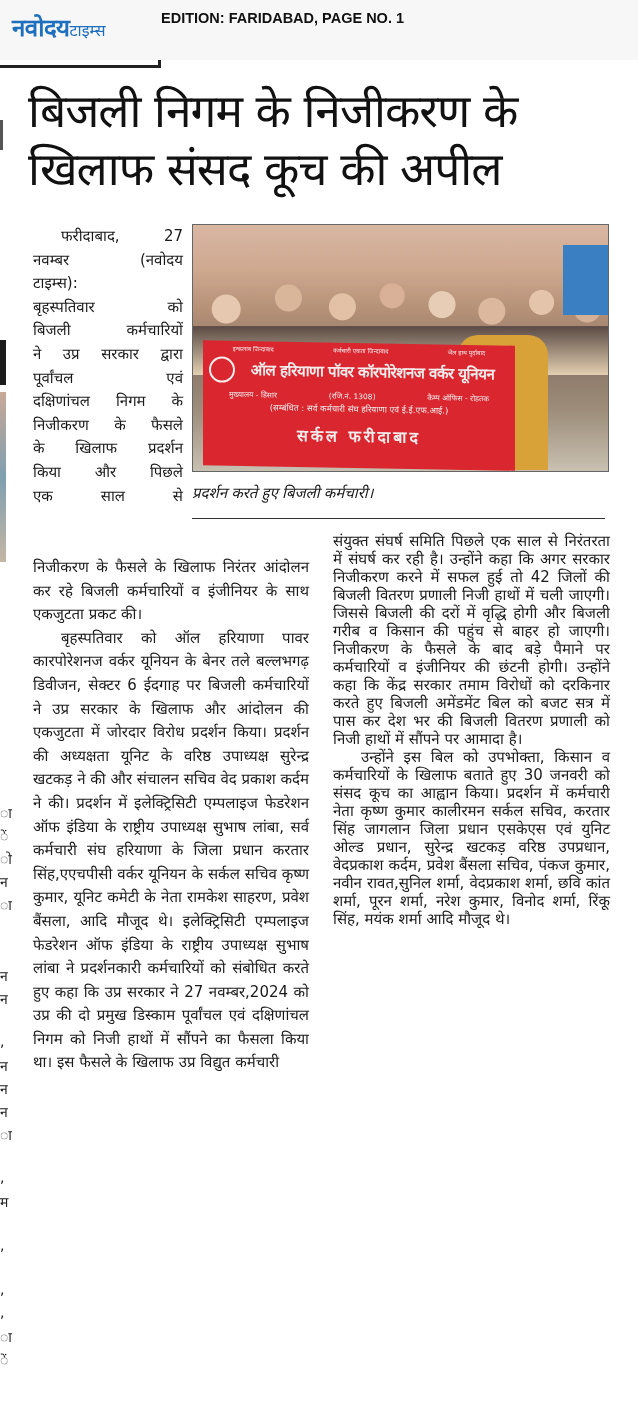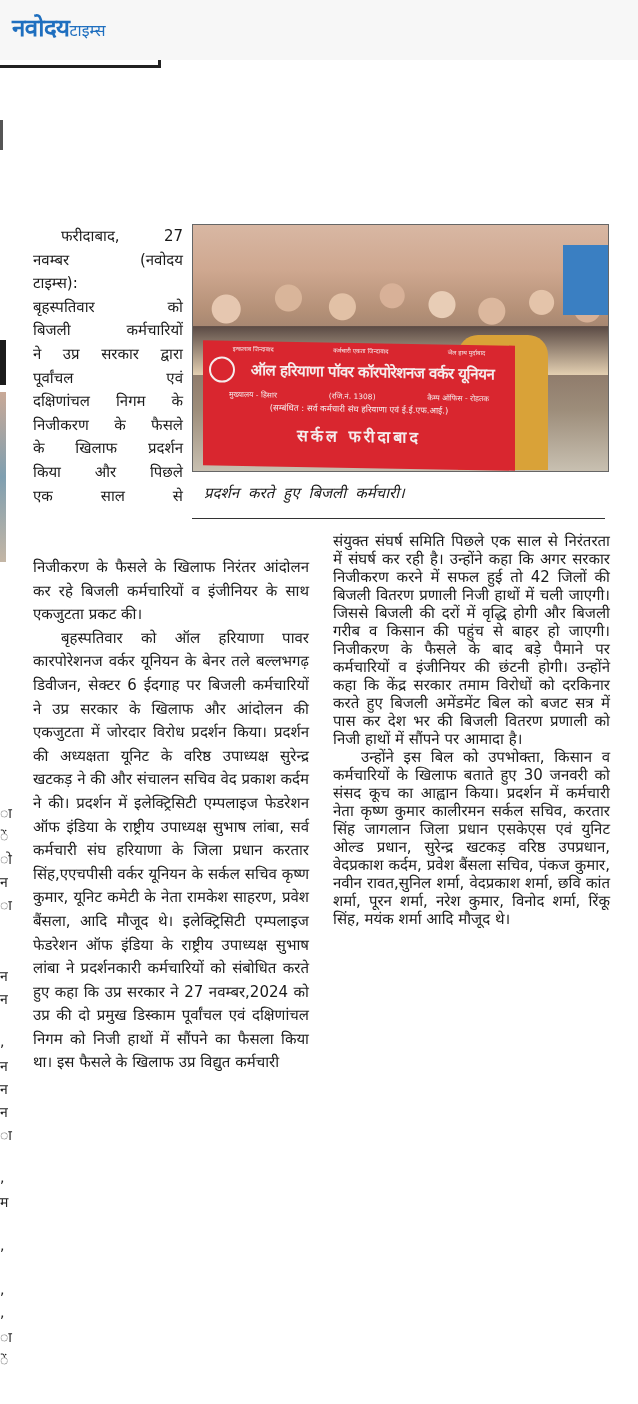--- a/index.html
+++ b/index.html
@@ -103,6 +103,7 @@
     <span class="big">नवोदय</span><span class="small">टाइम्स</span>
   </div>
   <div class="meta">
+    <div>EDITION: FARIDABAD, PAGE NO. 1</div>
   </div>
 </div>
 <div class="corner-line"></div>

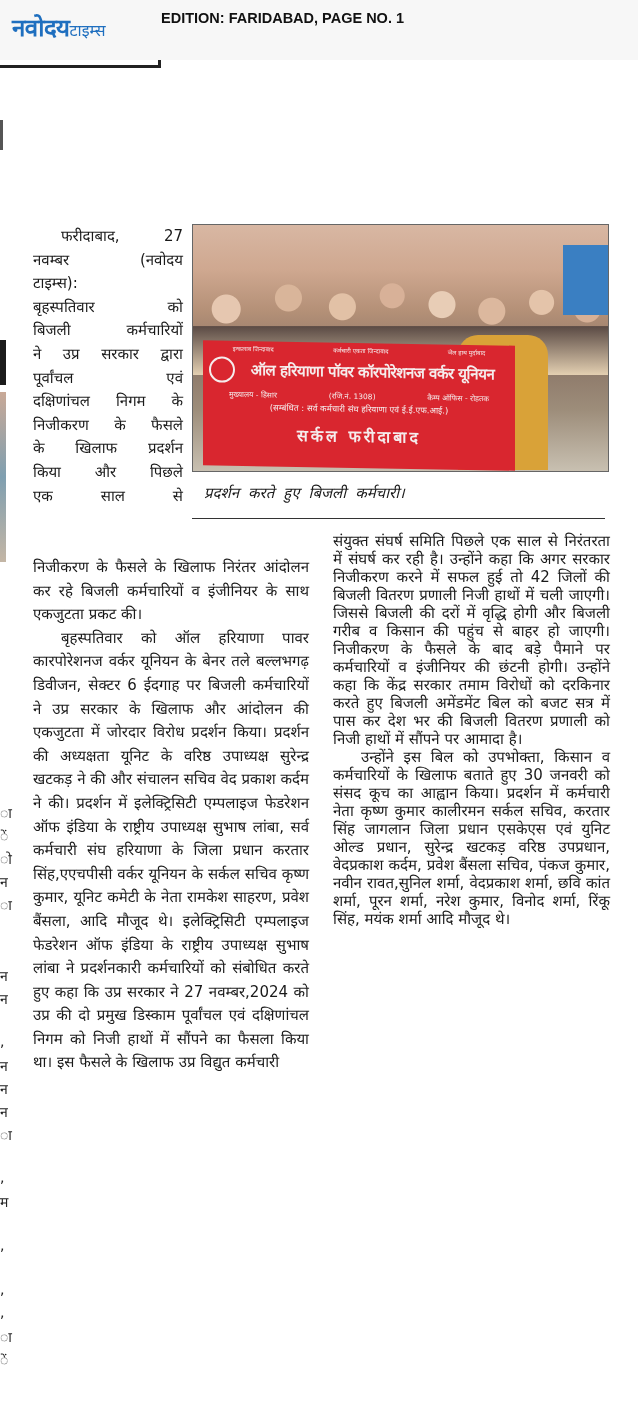--- a/index.html
+++ b/index.html
@@ -134,6 +134,7 @@
 </div>
 
 <h1 class="headline">
+  <div>बिजली निगम के निजीकरण के</div>
 </h1>
 
 <div class="col-left">

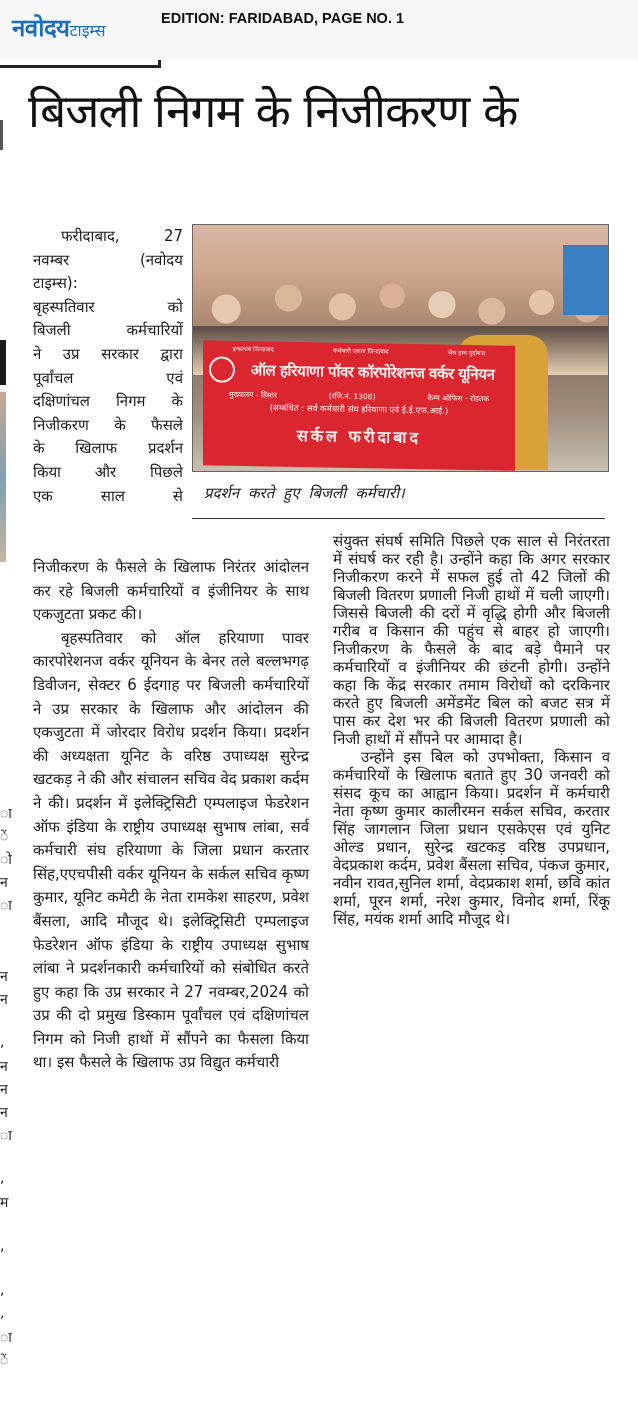--- a/index.html
+++ b/index.html
@@ -135,6 +135,7 @@
 
 <h1 class="headline">
   <div>बिजली निगम के निजीकरण के</div>
+  <div>खिलाफ संसद कूच की अपील</div>
 </h1>
 
 <div class="col-left">

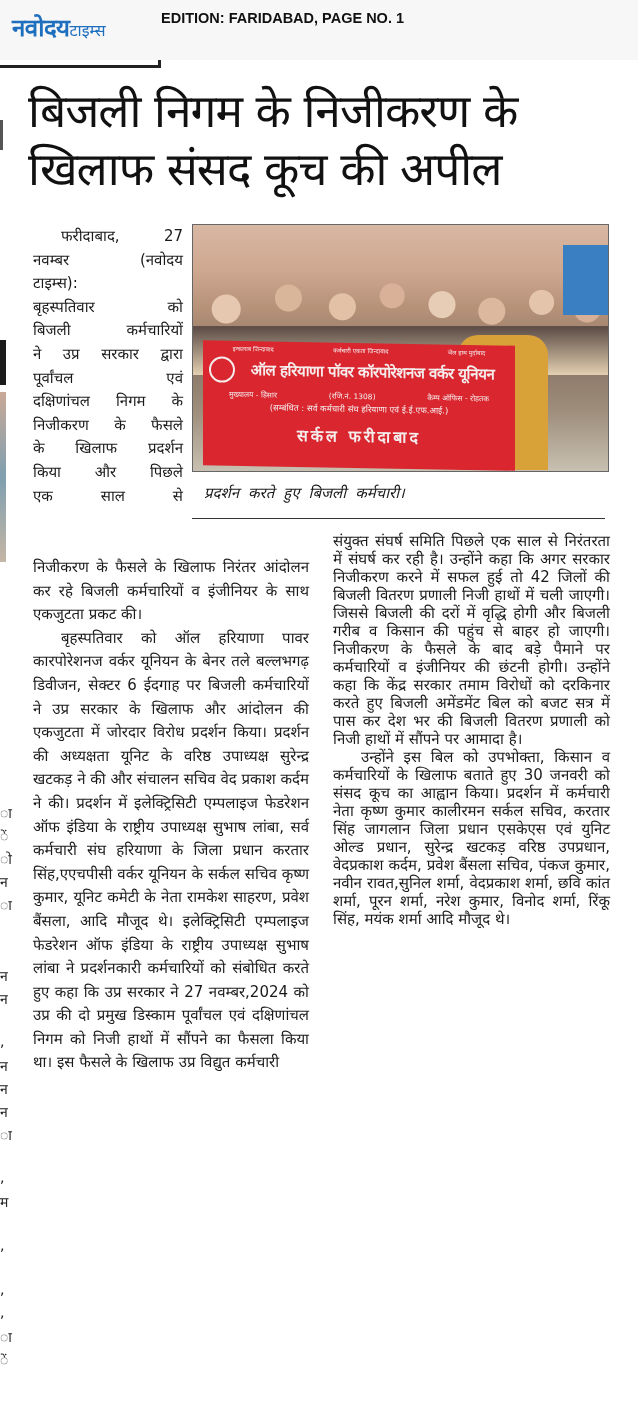--- a/index.html
+++ b/index.html
@@ -89,7 +89,7 @@
 
     .caption {
       position: absolute; left: 192px; top: 482px;
-      font-family: Liberation Mono, monospace; font-size: 15px; font-style: italic; color: #1a1a1a; margin-left: 12px;
+      font-family: Liberation Sans, sans-serif; font-size: 15px; font-style: italic; color: #1a1a1a;
     }
     .caption-rule {
       position: absolute; left: 192px; top: 518px; width: 413px; height: 1px; background: #333;

